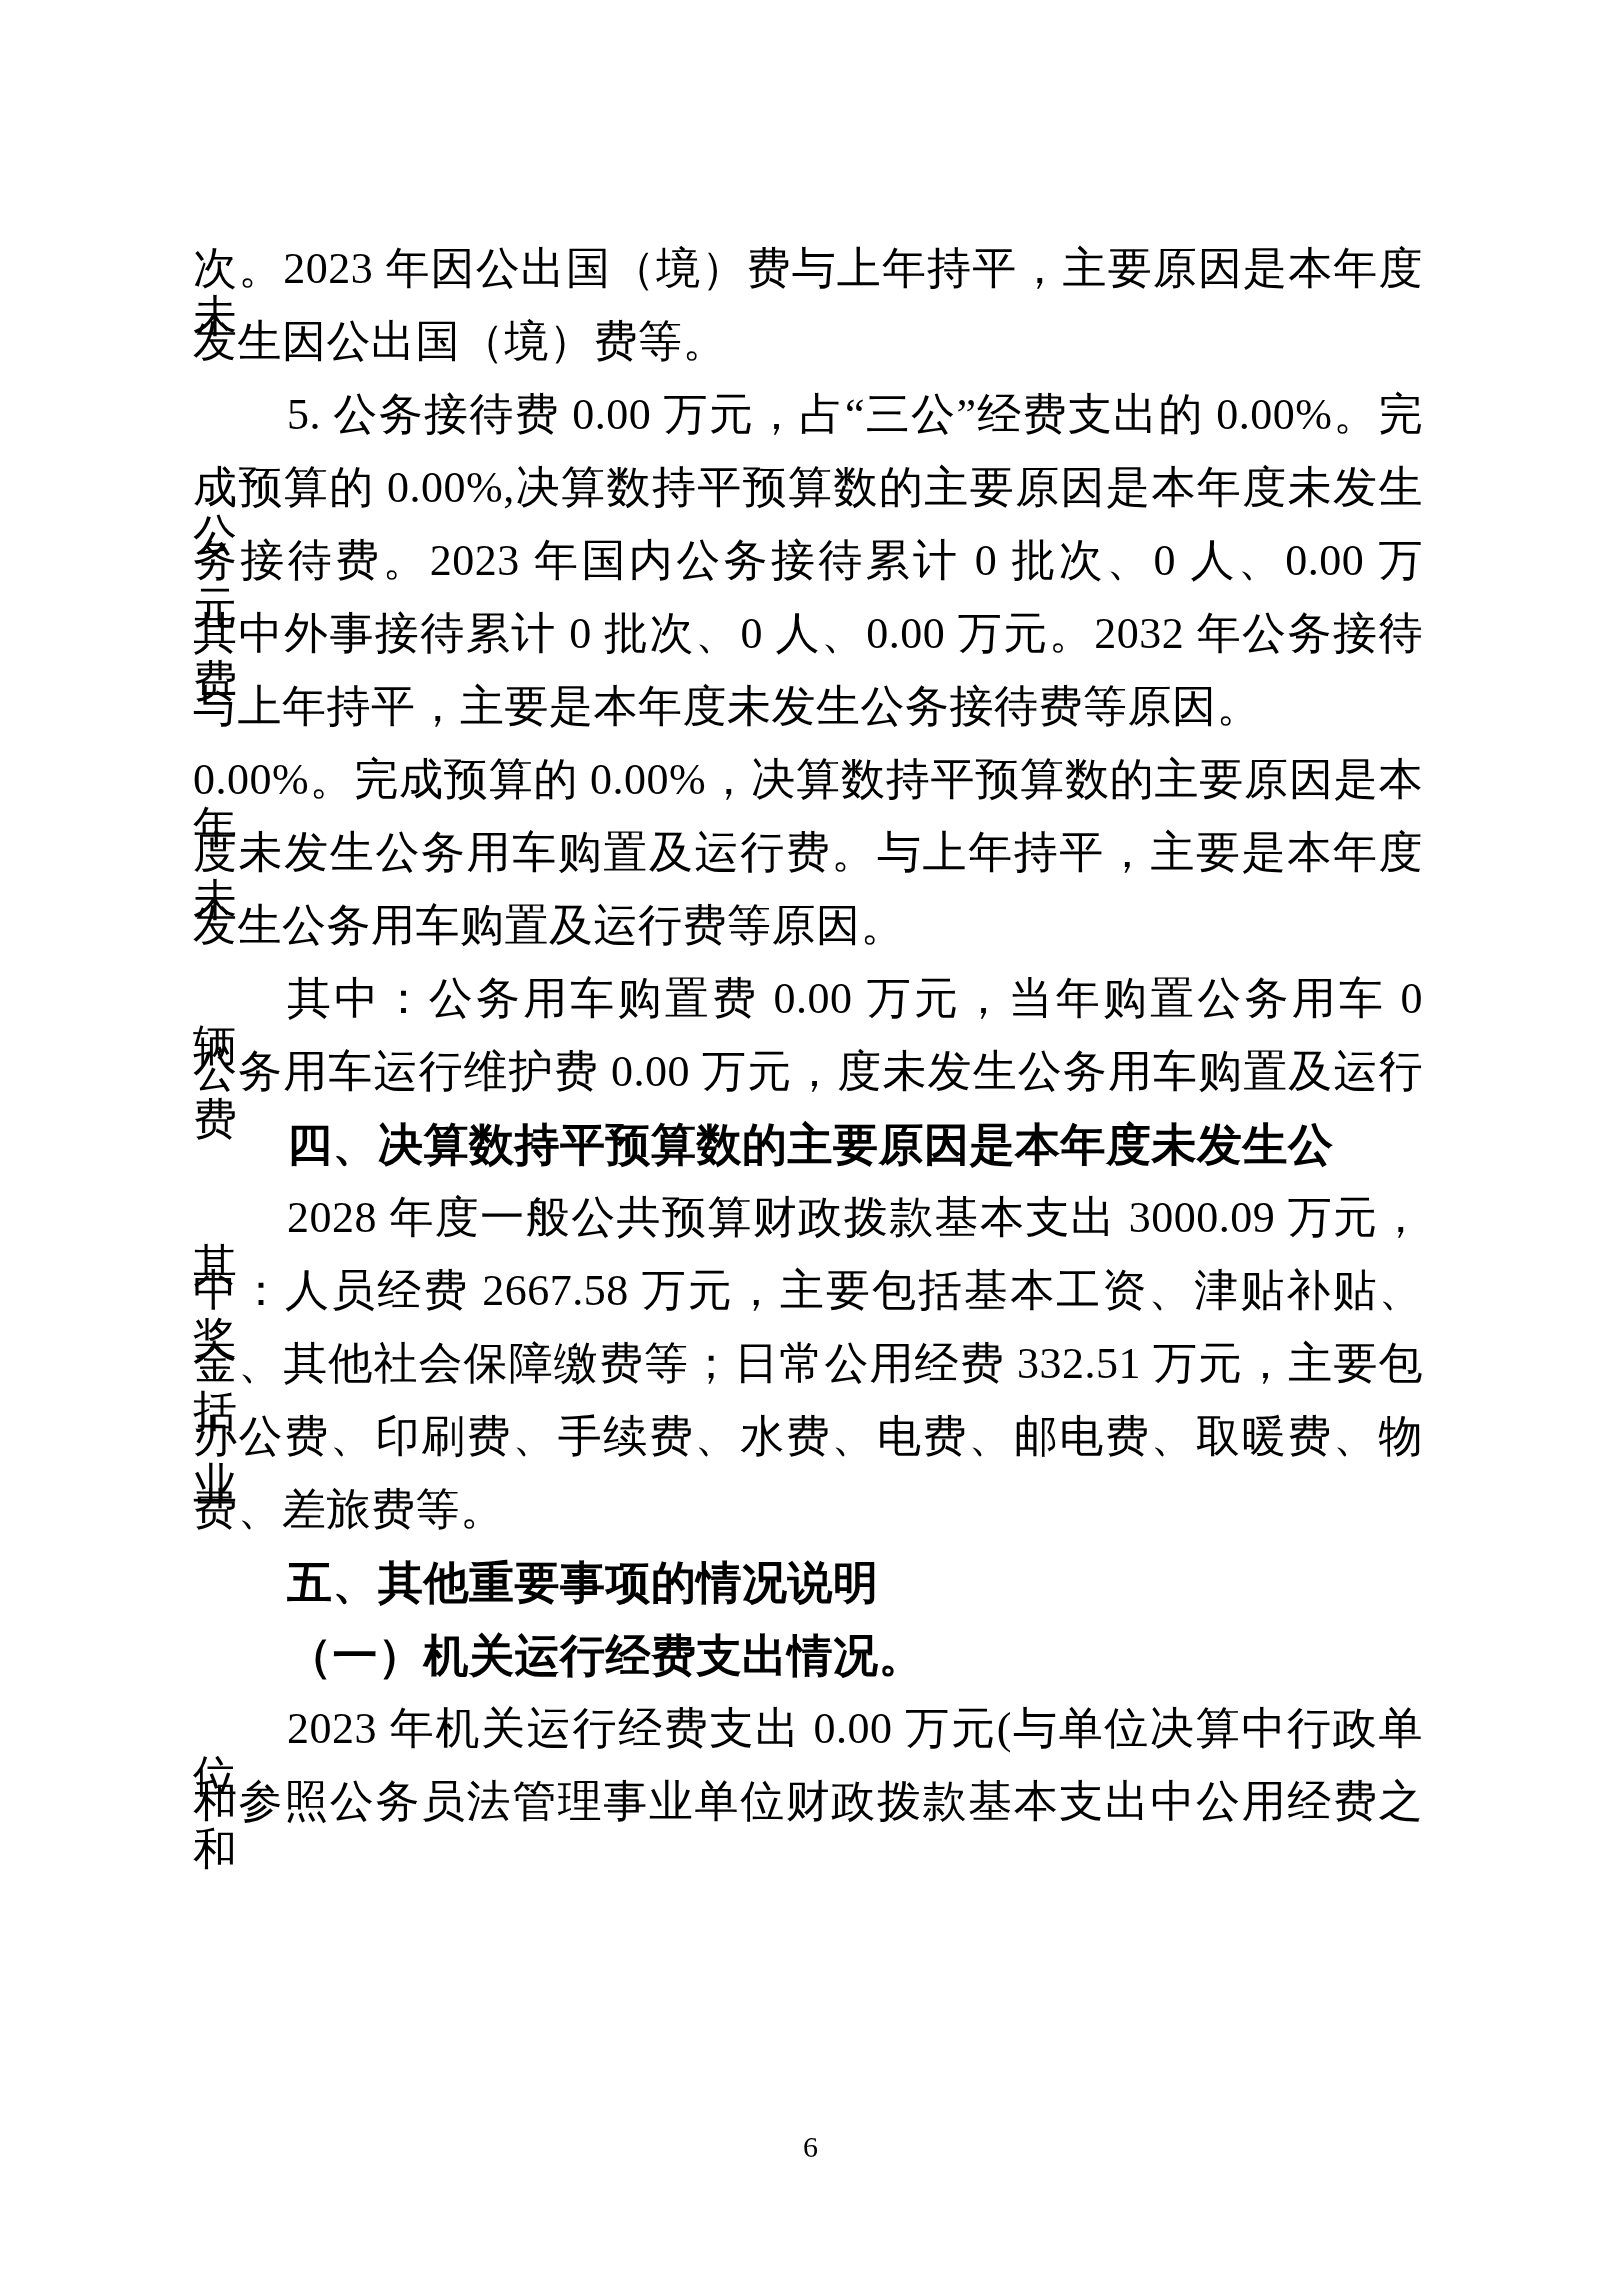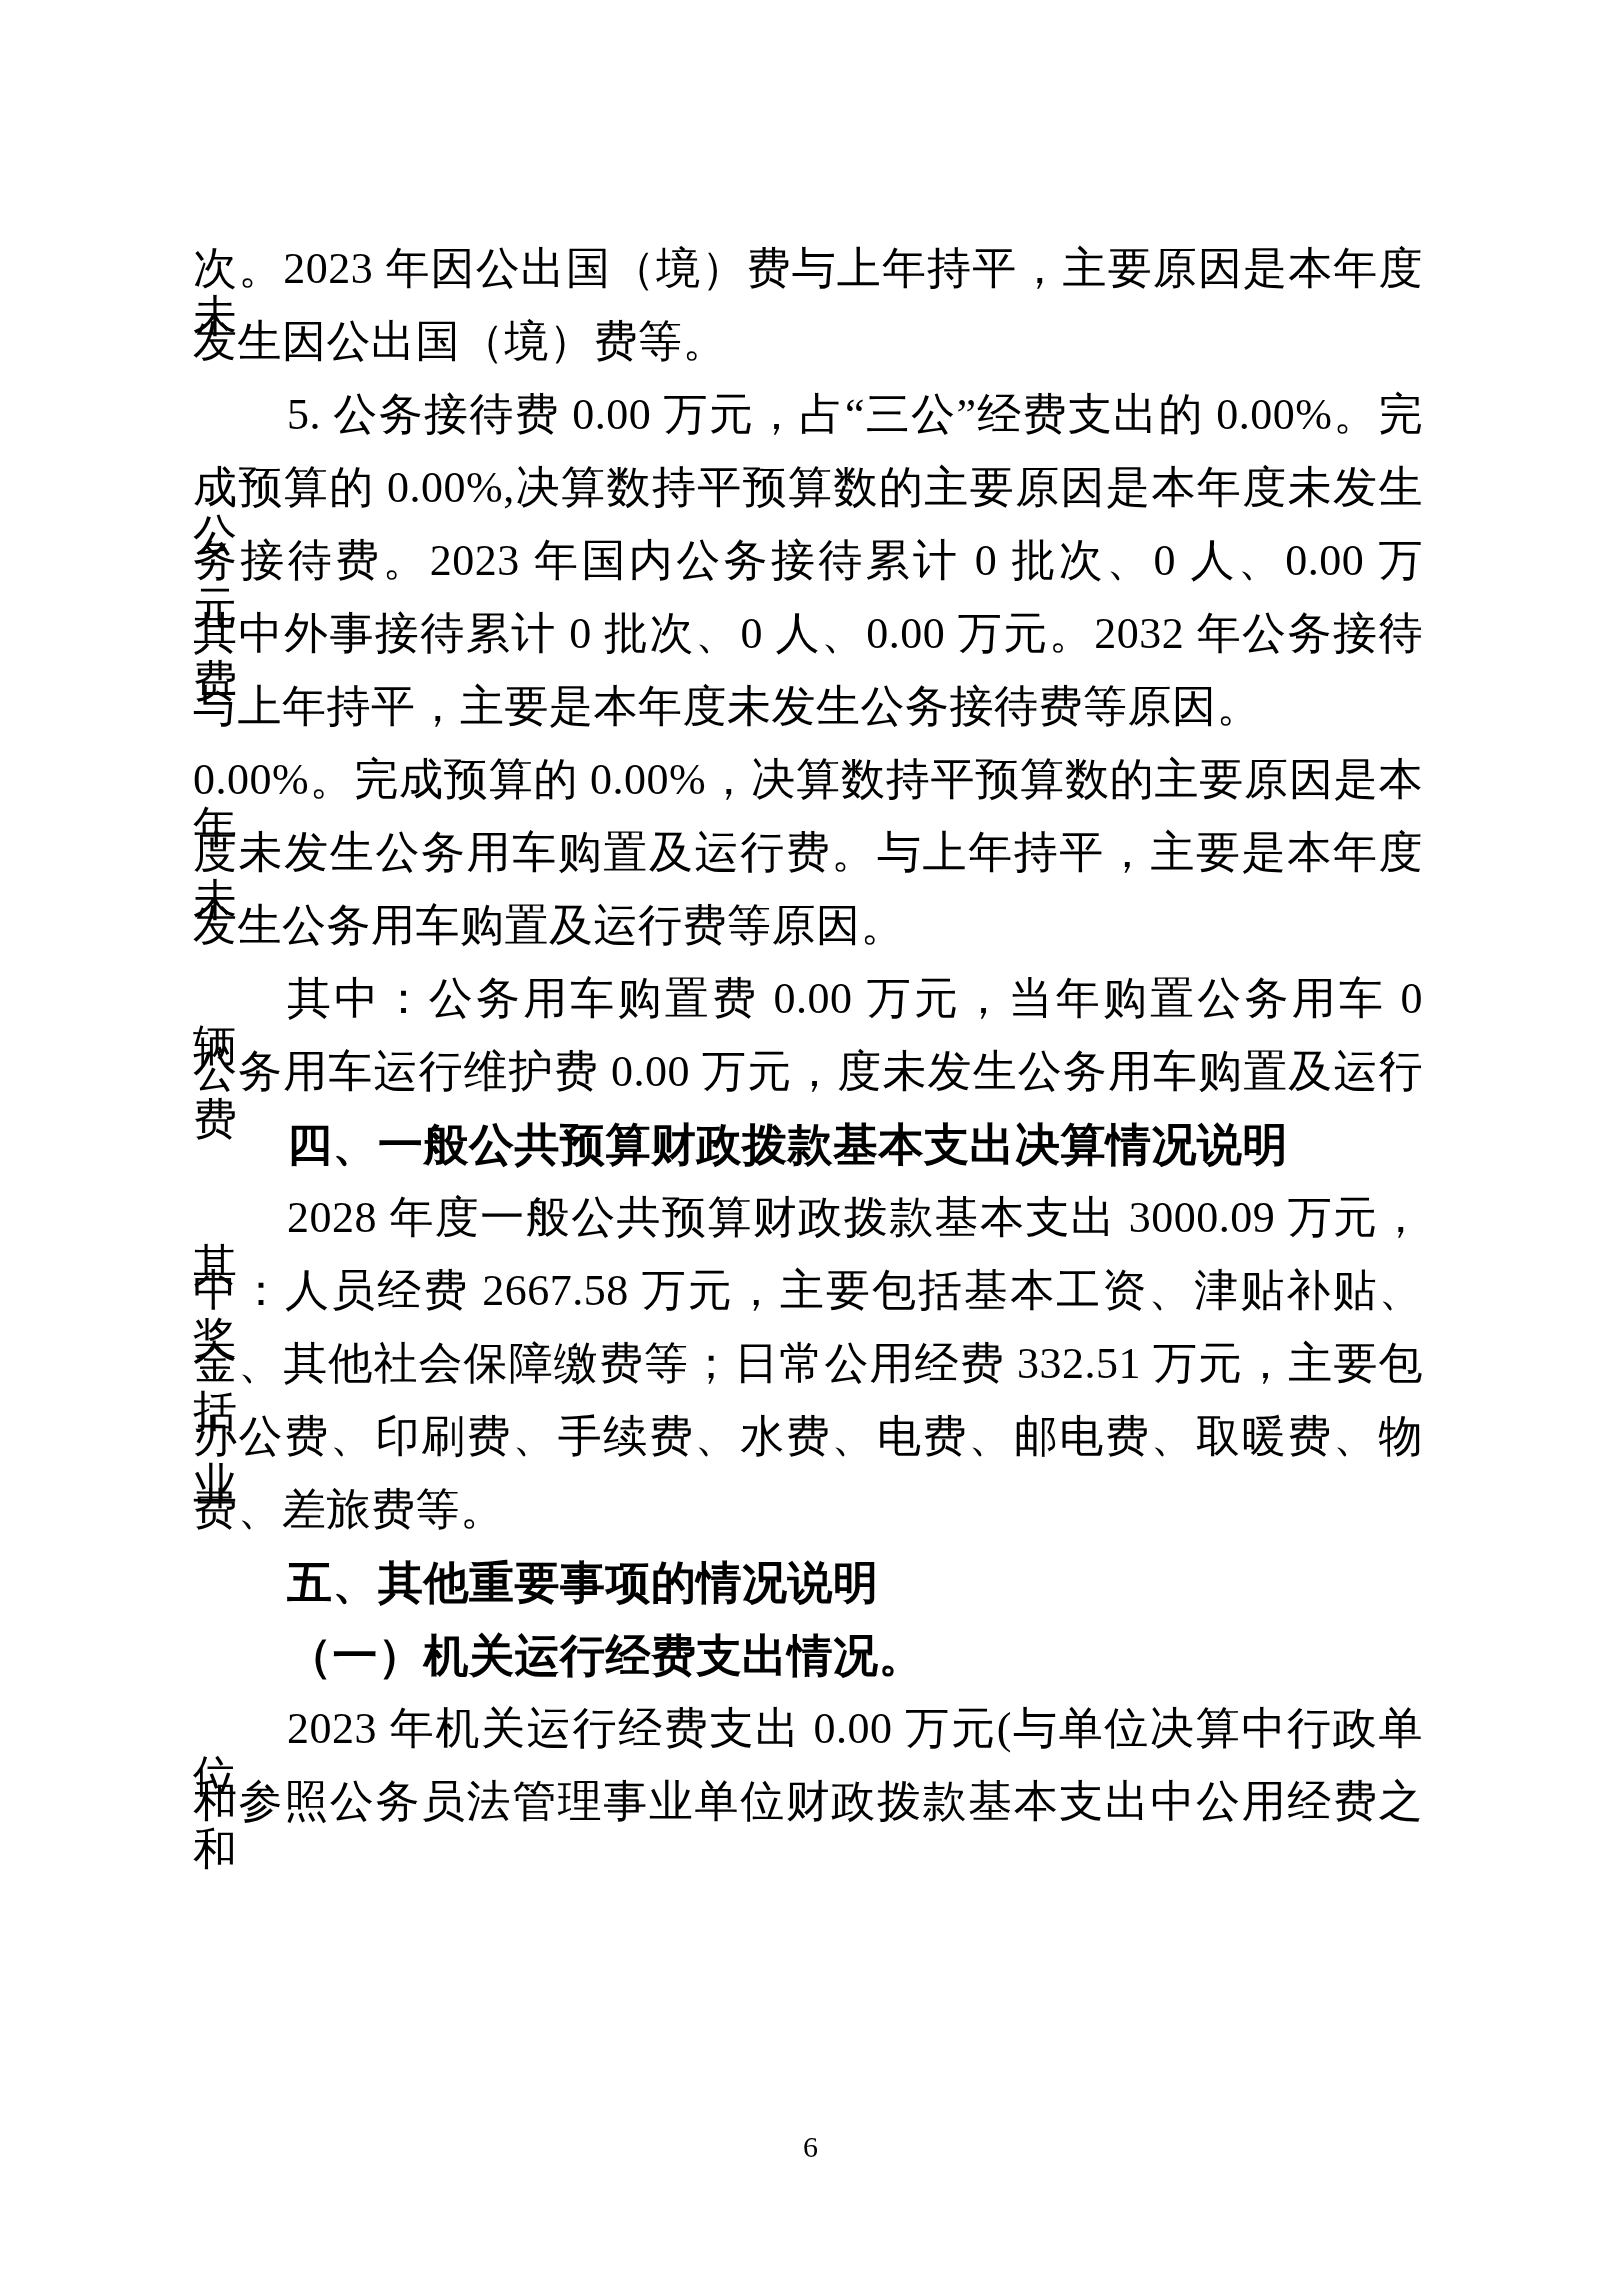--- a/index.html
+++ b/index.html
@@ -76,7 +76,7 @@
       <div class="line body">发生公务用车购置及运行费等原因。</div>
       <div class="line body fill indent">其中：公务用车购置费 0.00 万元，当年购置公务用车 0 辆。</div>
       <div class="line body fill">公务用车运行维护费 0.00 万元，度未发生公务用车购置及运行费</div>
-      <div class="line hei indent">四、一般公共预算财政拨款基本支出决算情况说明</div>
+      <div class="line hei indent">四、决算数持平预算数的主要原因是本年度未发生公</div>
       <div class="line body fill indent">2028 年度一般公共预算财政拨款基本支出 3000.09 万元，其</div>
       <div class="line body fill">中：人员经费 2667.58 万元，主要包括基本工资、津贴补贴、奖</div>
       <div class="line body fill">金、其他社会保障缴费等；日常公用经费 332.51 万元，主要包括</div>

